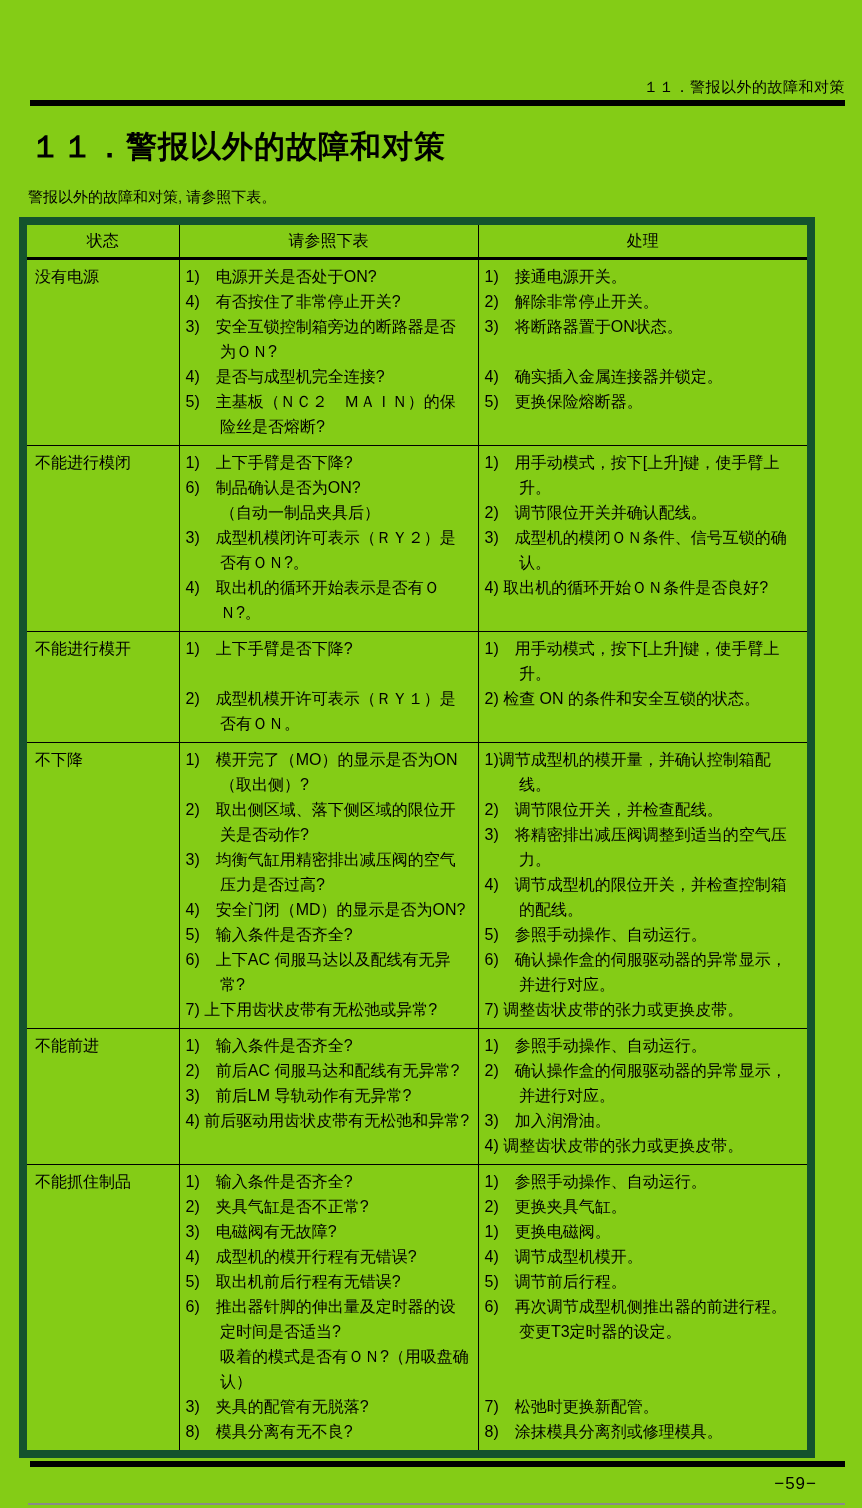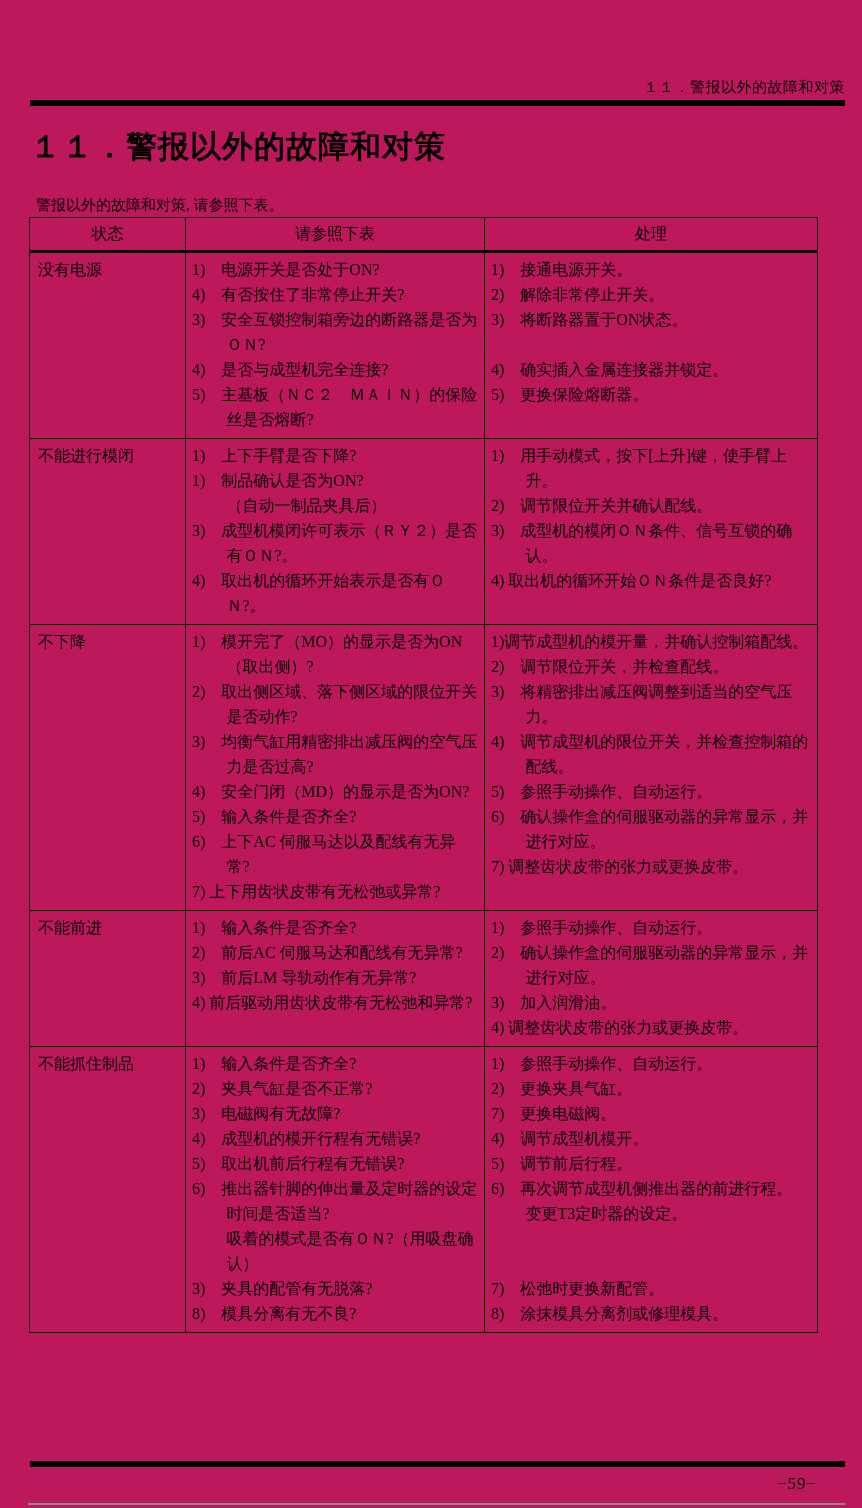--- a/index.html
+++ b/index.html
@@ -6,8 +6,8 @@
   .page {
     position:relative;
     width:862px; height:1508px;
-    background:#be185d;
-    font-family:Liberation Serif, serif;
+    background:#84cc16;
+    font-family:Liberation Sans, sans-serif;
     color:#000;
     overflow:hidden;
   }

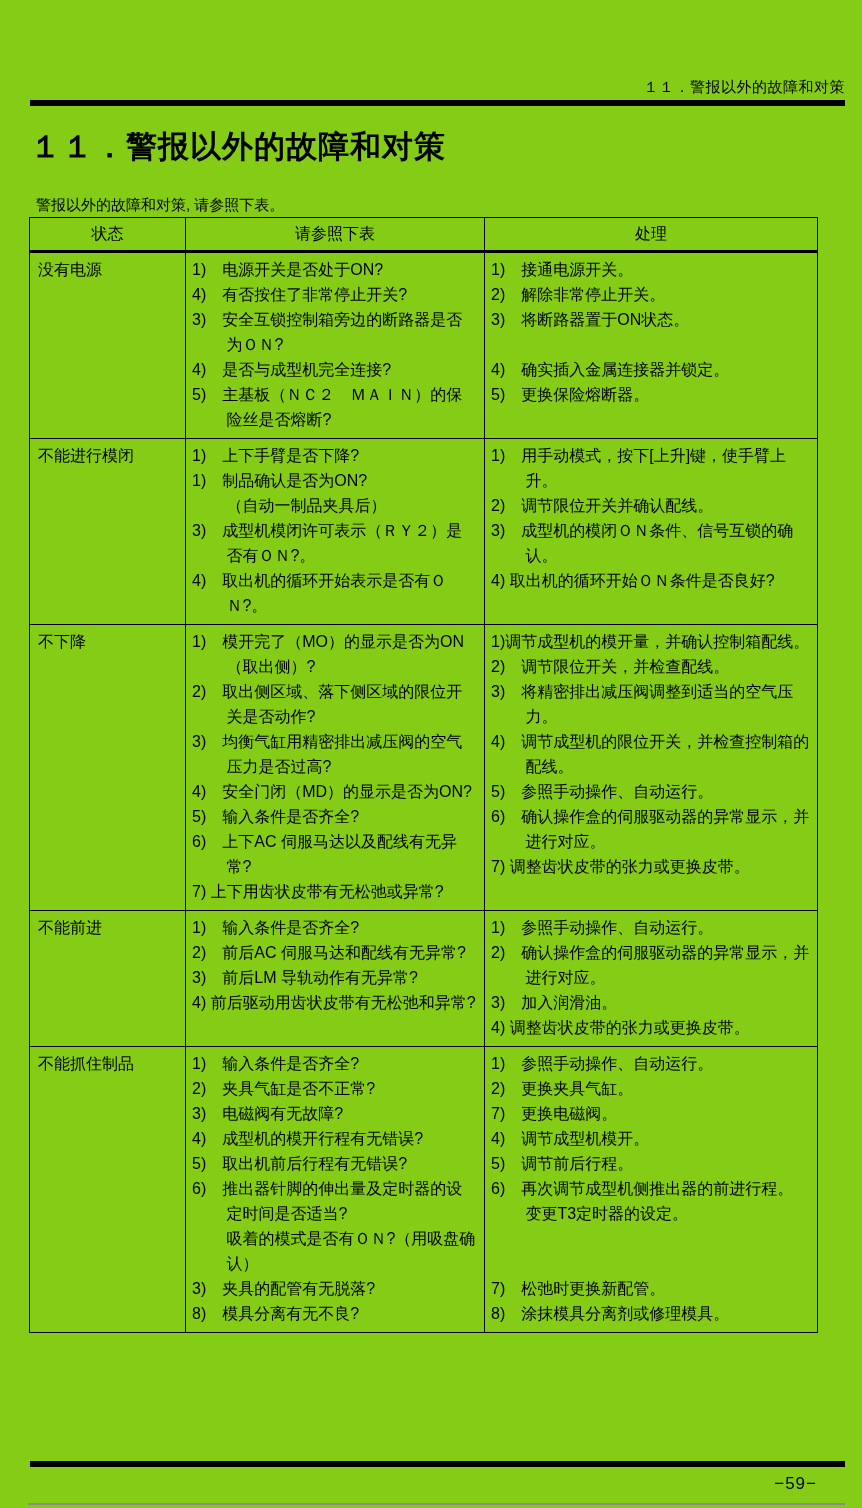--- a/index.html
+++ b/index.html
@@ -23,7 +23,7 @@
     font-size:31px; font-weight:700; letter-spacing:1px;
   }
   .intro {
-    position:absolute; top:188px; left:28px; margin:8px;
+    position:absolute; top:188px; left:28px; margin:0;
     font-size:15px;
   }
   table.fault-table {

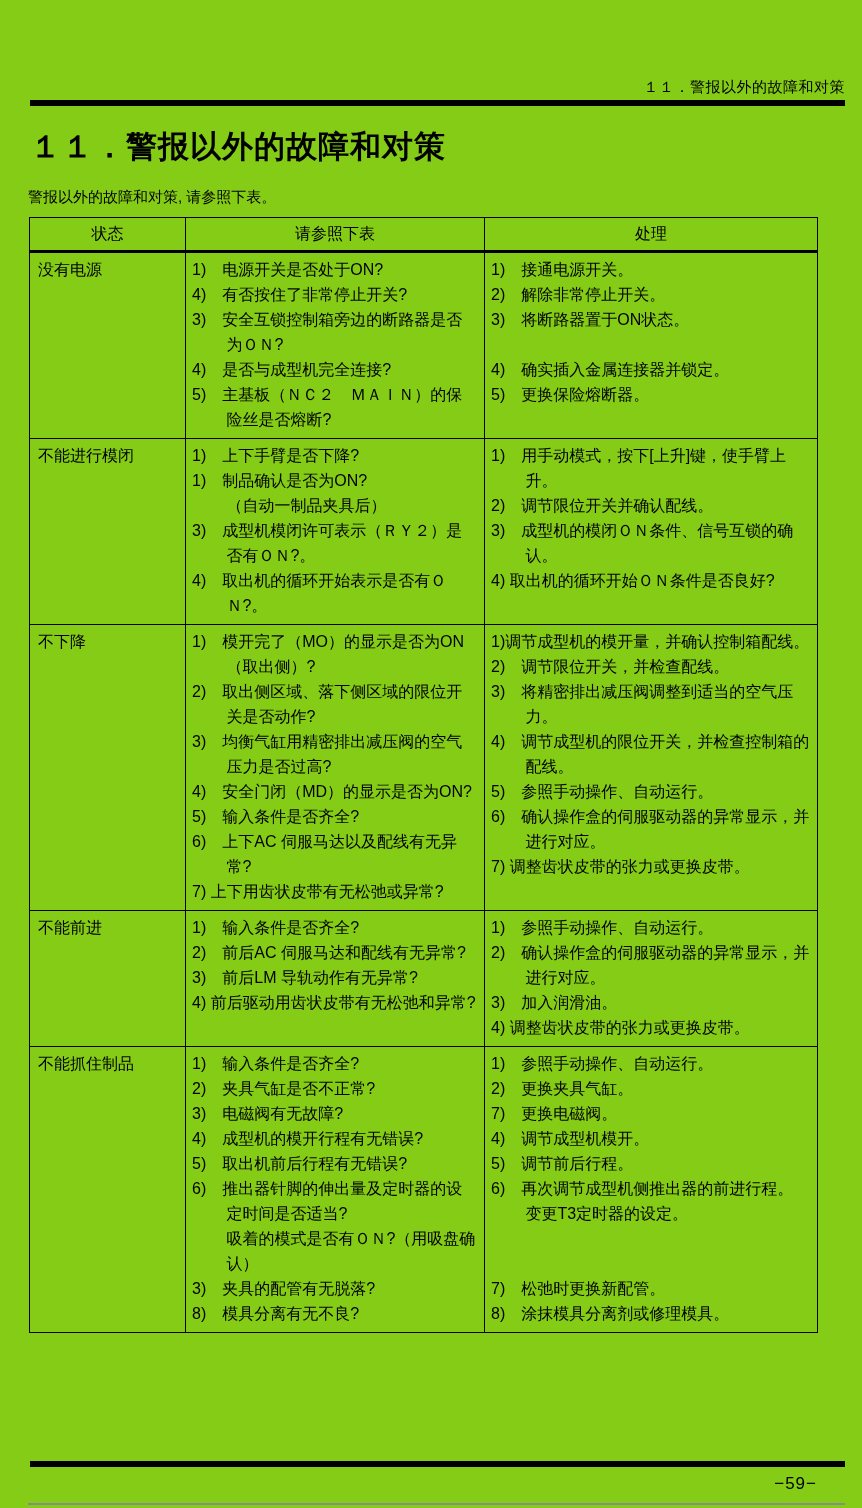--- a/index.html
+++ b/index.html
@@ -27,10 +27,10 @@
     font-size:15px;
   }
   table.fault-table {
-    position:absolute; top:217px; left:29px;
+    position:absolute; top:217px; left:19px;
     width:788px; table-layout:fixed;
     border-collapse:collapse;
-    border:1px solid #14532d;
+    border:8px solid #14532d;
     font-size:16px;
   }
   .fault-table th {

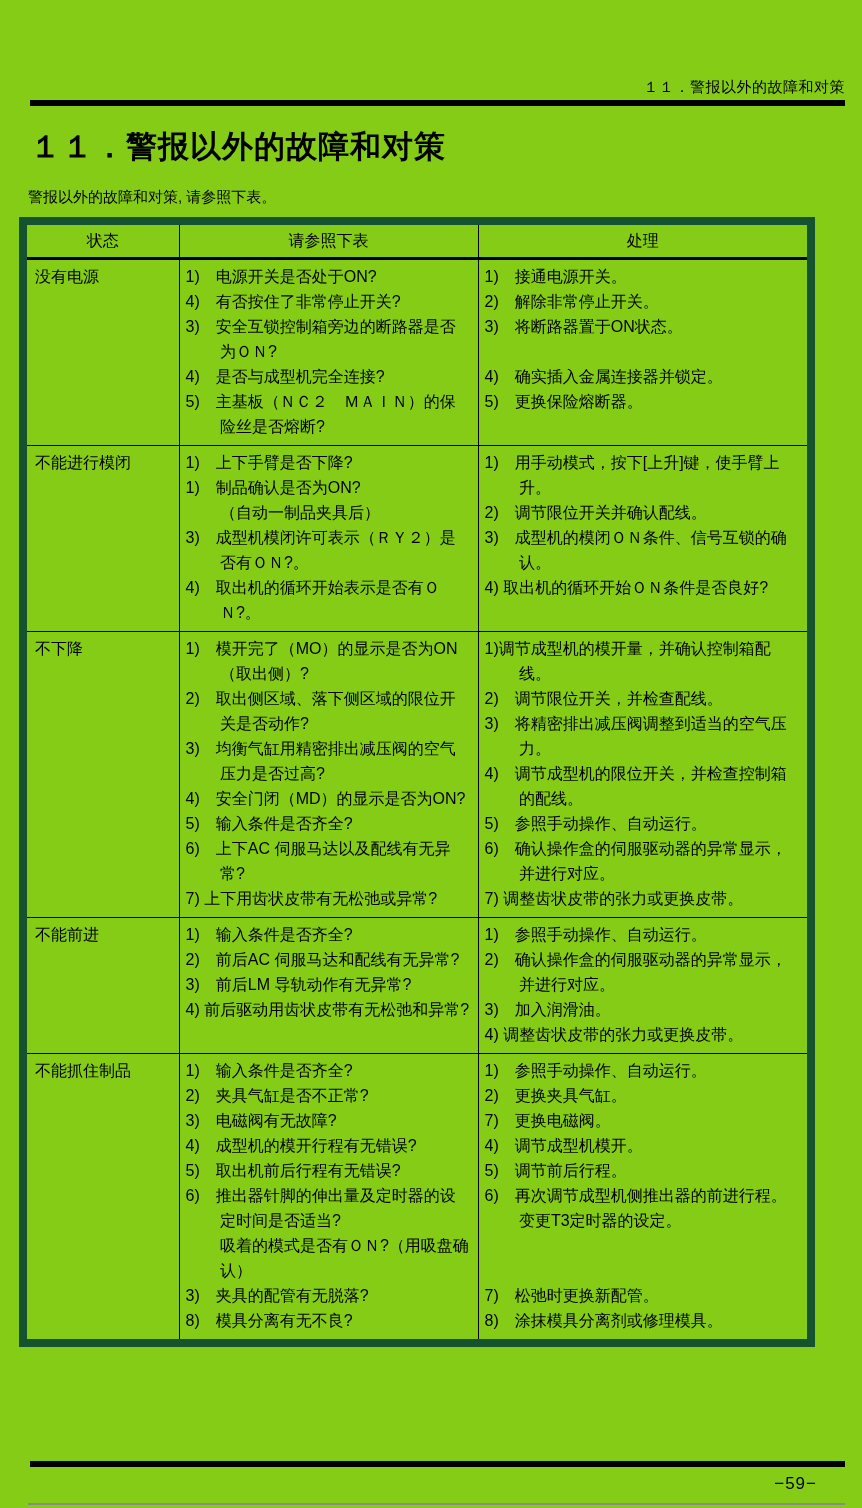--- a/index.html
+++ b/index.html
@@ -104,7 +104,7 @@
           <td class="status-cell">不能进行模闭</td>
           <td class="list-cell">
             <div class="item">1)　上下手臂是否下降?</div>
-            <div class="item">1)　制品确认是否为ON?
+            <div class="item">6)　制品确认是否为ON?
 （自动一制品夹具后）</div>
             <div class="item">3)　成型机模闭许可表示（ＲＹ２）是否有ＯＮ?。</div>
             <div class="item">4)　取出机的循环开始表示是否有ＯＮ?。</div>

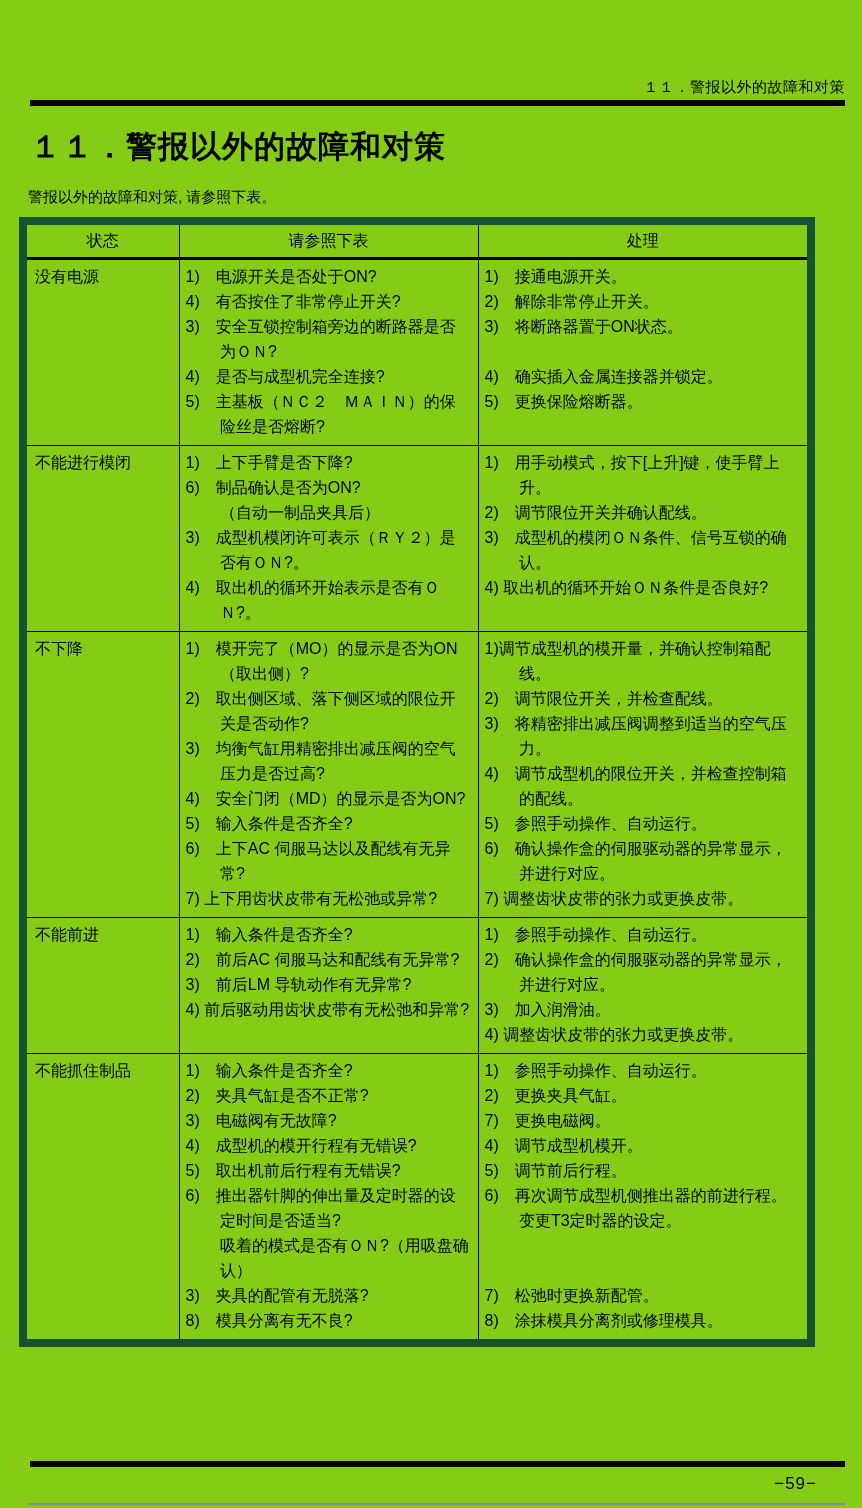--- a/index.html
+++ b/index.html
@@ -117,6 +117,18 @@
           </td>
         </tr>
         <tr>
+          <td class="status-cell">不能进行模开</td>
+          <td class="list-cell">
+            <div class="item">1)　上下手臂是否下降?</div>
+            <div class="spacer"></div>
+            <div class="item">2)　成型机模开许可表示（ＲＹ１）是否有ＯＮ。</div>
+          </td>
+          <td class="list-cell">
+            <div class="item">1)　用手动模式，按下[上升]键，使手臂上升。</div>
+            <div class="item">2) 检查 ON 的条件和安全互锁的状态。</div>
+          </td>
+        </tr>
+        <tr>
           <td class="status-cell">不下降</td>
           <td class="list-cell">
             <div class="item">1)　模开完了（MO）的显示是否为ON（取出侧）?</div>

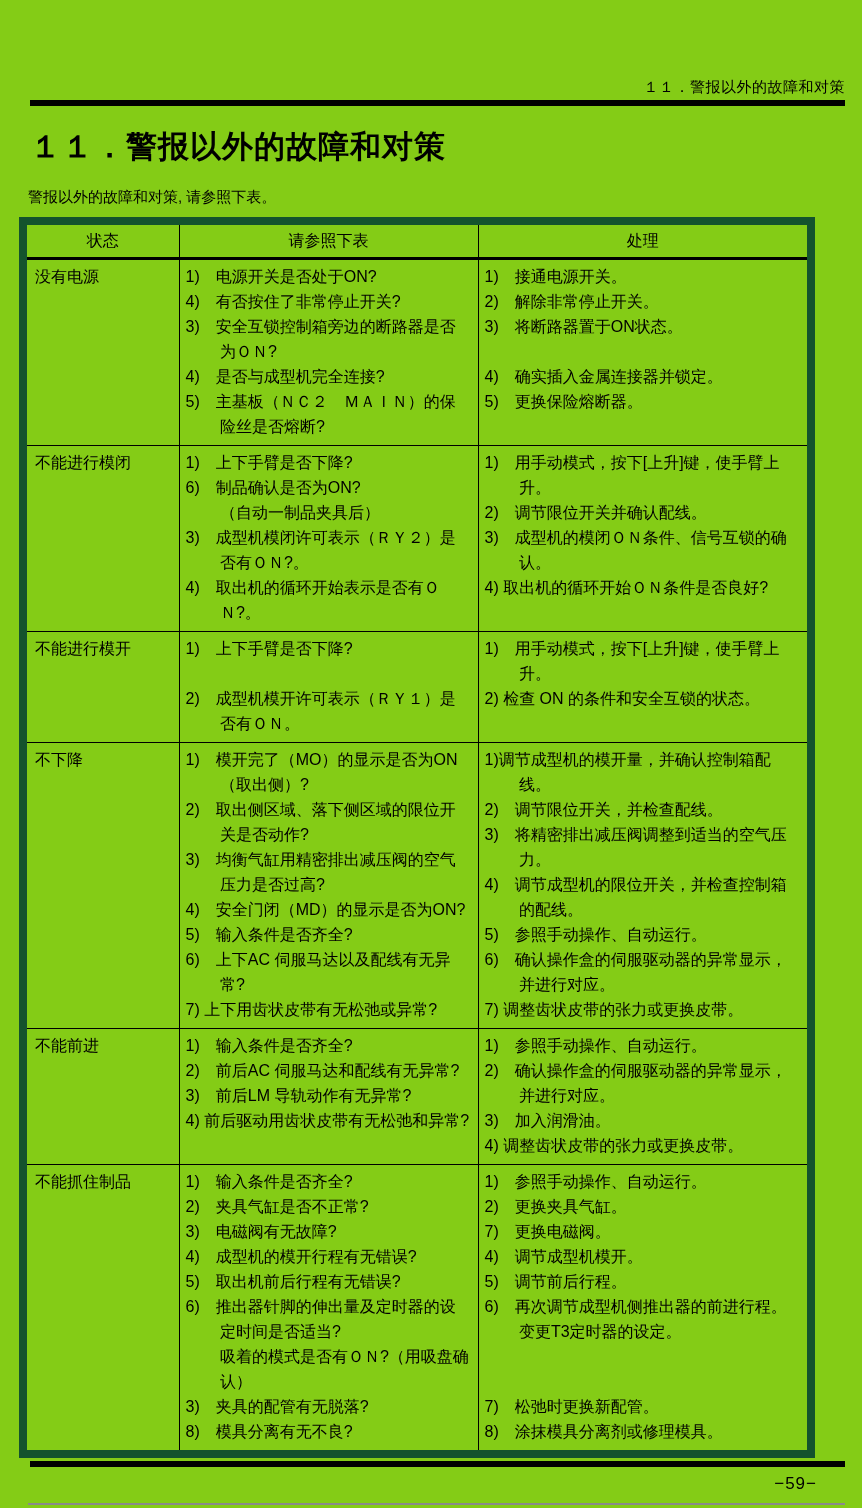--- a/index.html
+++ b/index.html
@@ -180,7 +180,7 @@
           <td class="list-cell">
             <div class="item">1)　参照手动操作、自动运行。</div>
             <div class="item">2)　更换夹具气缸。</div>
-            <div class="item">7)　更换电磁阀。</div>
+            <div class="item">1)　更换电磁阀。</div>
             <div class="item">4)　调节成型机模开。</div>
             <div class="item">5)　调节前后行程。</div>
             <div class="item">6)　再次调节成型机侧推出器的前进行程。

